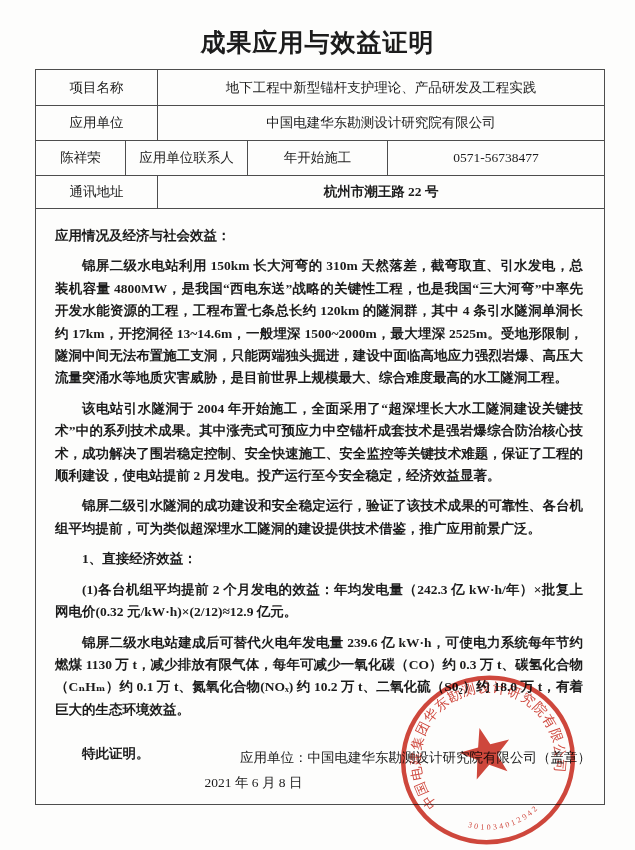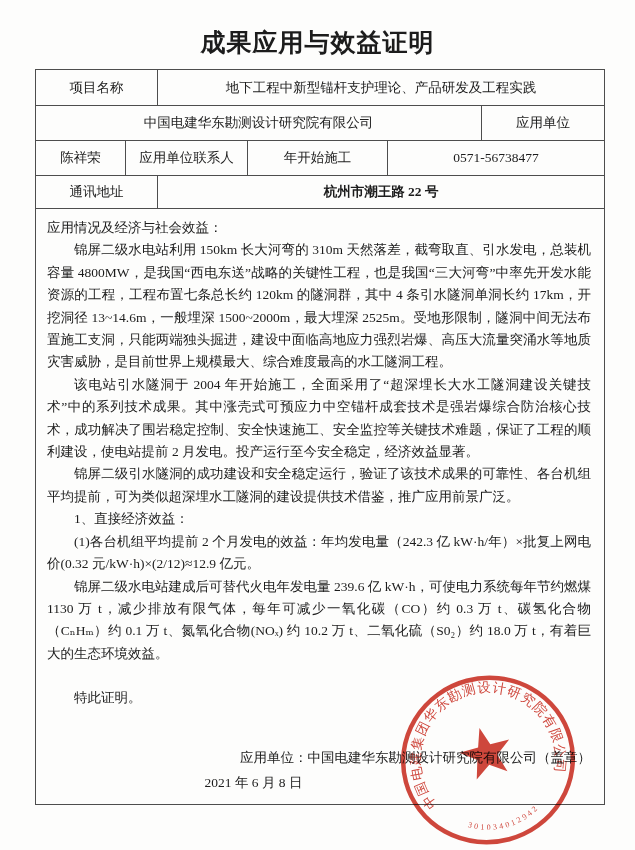--- a/index.html
+++ b/index.html
@@ -58,8 +58,8 @@
   </div>
 
   <div class="t-row" style="height:35px">
+    <div class="t-cell label-cell">应用单位</div>
     <div class="t-cell value-wide">中国电建华东勘测设计研究院有限公司</div>
-    <div class="t-cell label-cell">应用单位</div>
   </div>
 
   <div class="t-row" style="height:35px">

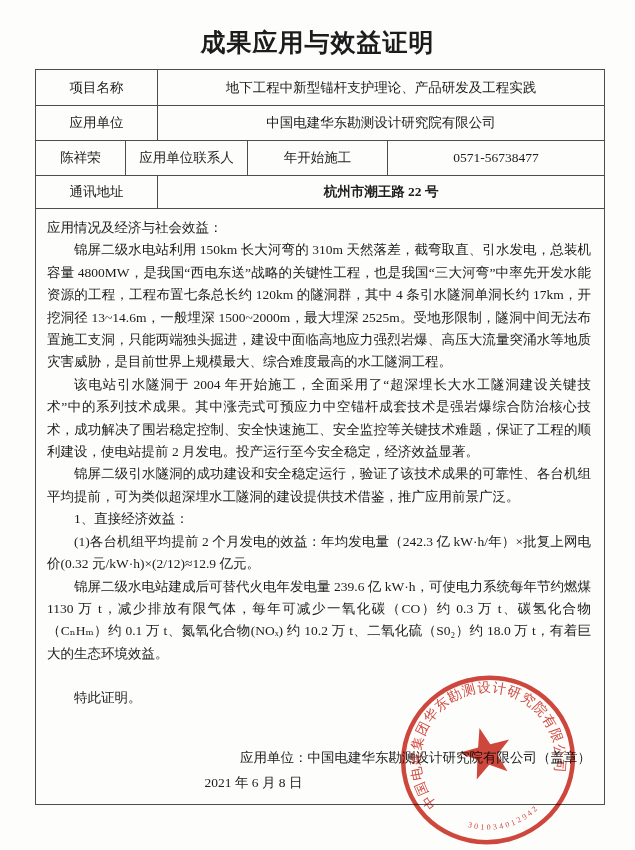--- a/index.html
+++ b/index.html
@@ -33,7 +33,7 @@
     padding:8px 13px 0 11px;width:100%;box-sizing:border-box;
     font-size:13.5px;line-height:22.4px;
   }
-  .content-cell p{margin:0;text-indent:2em;text-align:justify;}
+  .content-cell p{margin:8px;text-indent:2em;text-align:justify;font-weight:bold;}
   .content-cell .heading{text-indent:0;}
   .closing{margin-top:22px !important;}
   .sig-block{position:absolute;left:0;bottom:10px;width:100%;}

